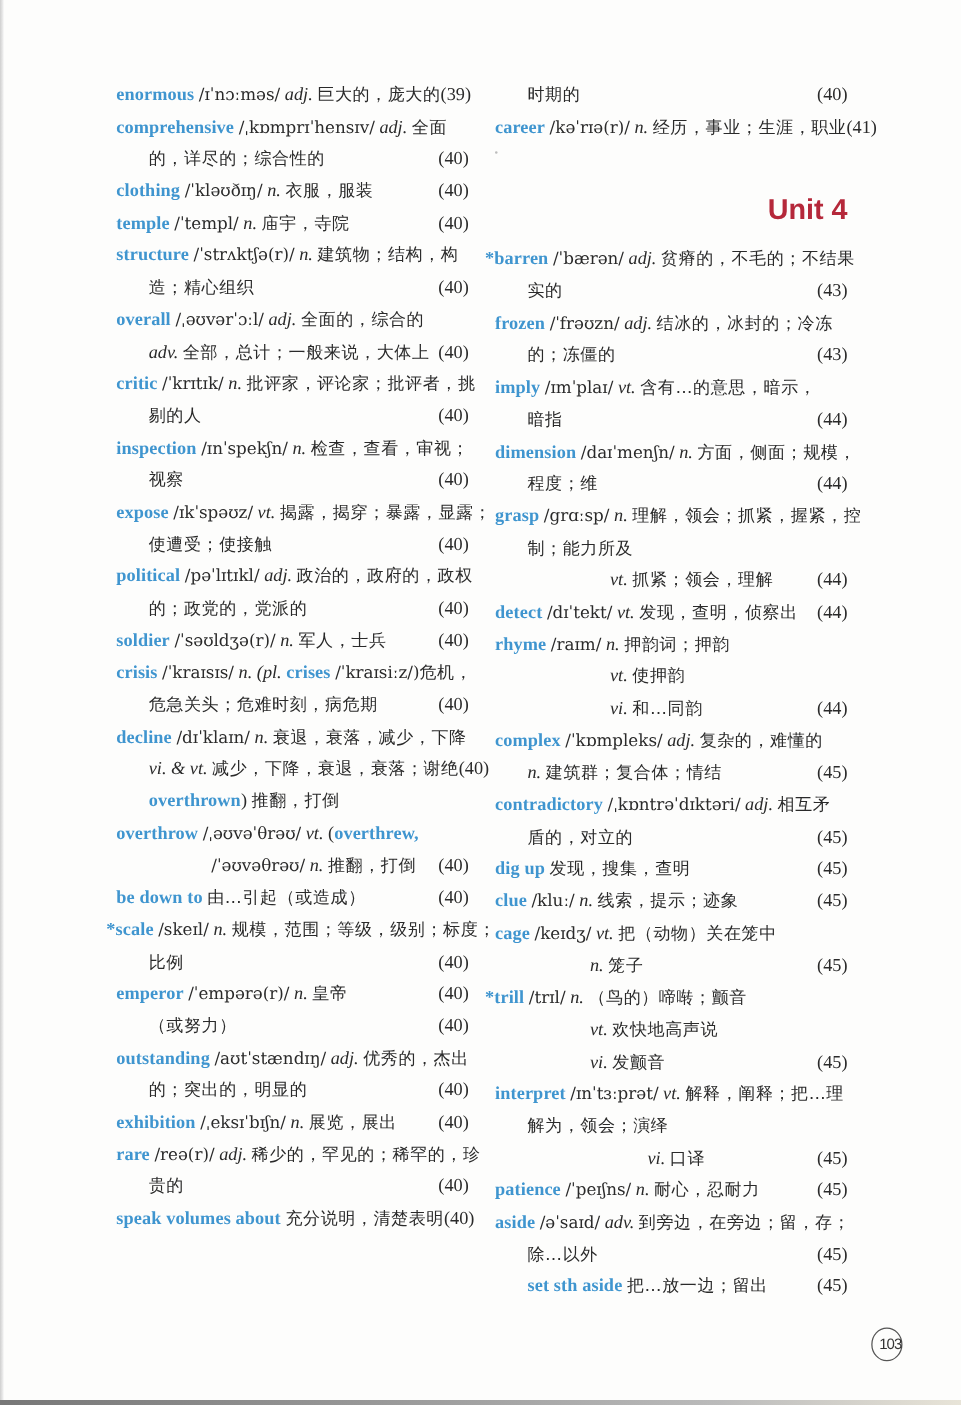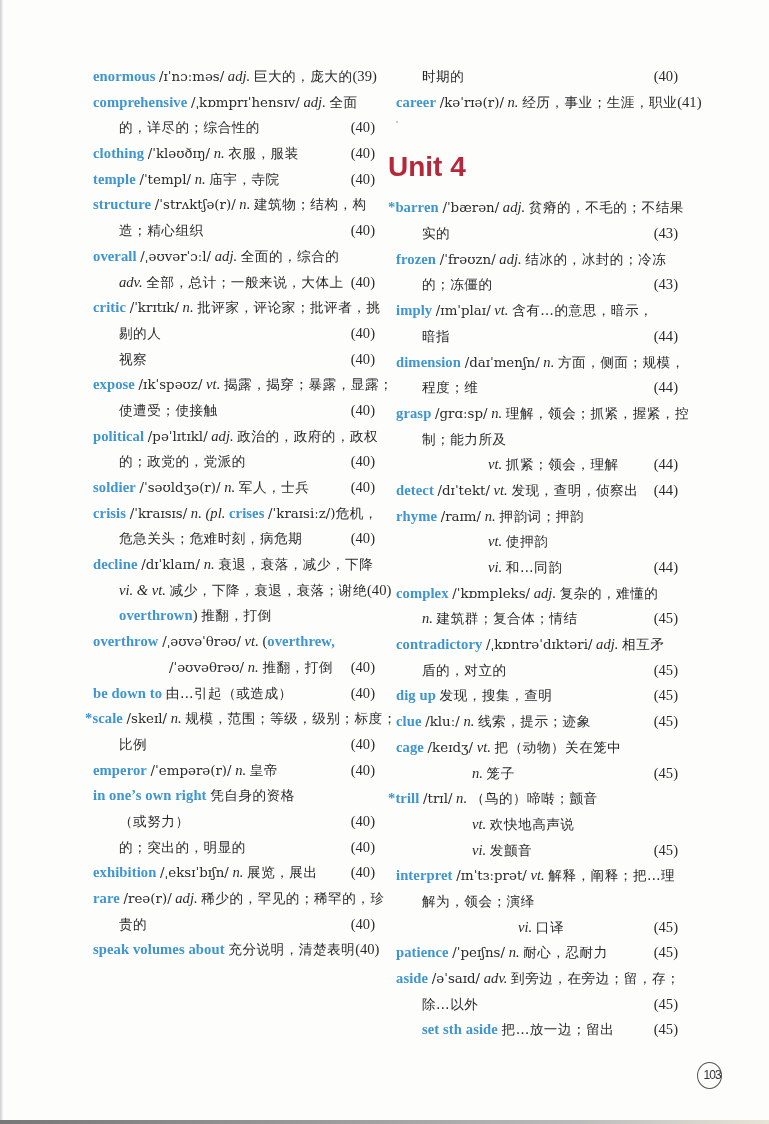--- a/index.html
+++ b/index.html
@@ -78,11 +78,12 @@
       line-height: 52px;
       font-family: "Liberation Sans", "DejaVu Sans", sans-serif;
       font-weight: bold;
-      font-size: 28px;
+      font-size: 23px;
       color: #b5283a;
       padding-left: 0px;
       margin-top: 6px;
       margin-bottom: 2px;
+      text-align: right;
     }
     .spacer-dot {
       position: relative;

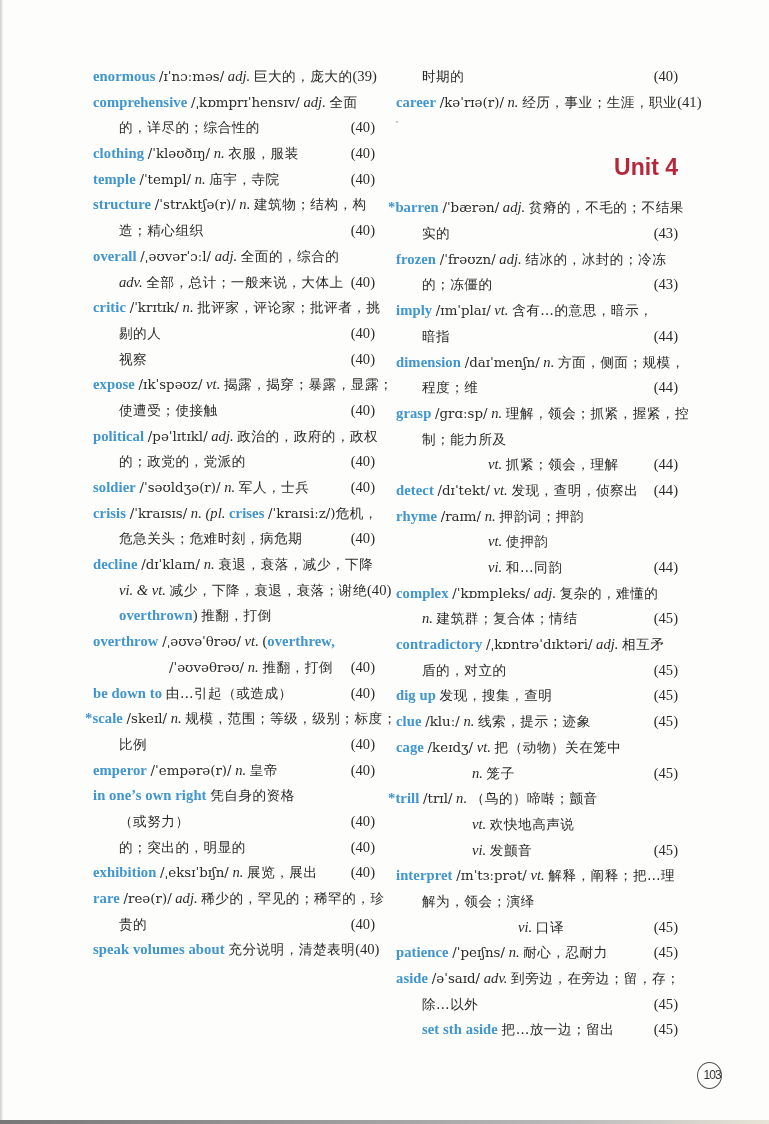--- a/index.html
+++ b/index.html
@@ -188,6 +188,12 @@
     <span class="ref">(40)</span>
   </div>
 
+  <div class="line indent-1">
+    <span class="head">inspection</span>
+    <span class="phon">/ɪnˈspekʃn/</span>
+    <span class="pos">n.</span>
+    <span class="zh">检查，查看，审视；</span>
+  </div>
   <div class="line indent-2">
     <span class="zh">视察</span>
     <span class="ref">(40)</span>

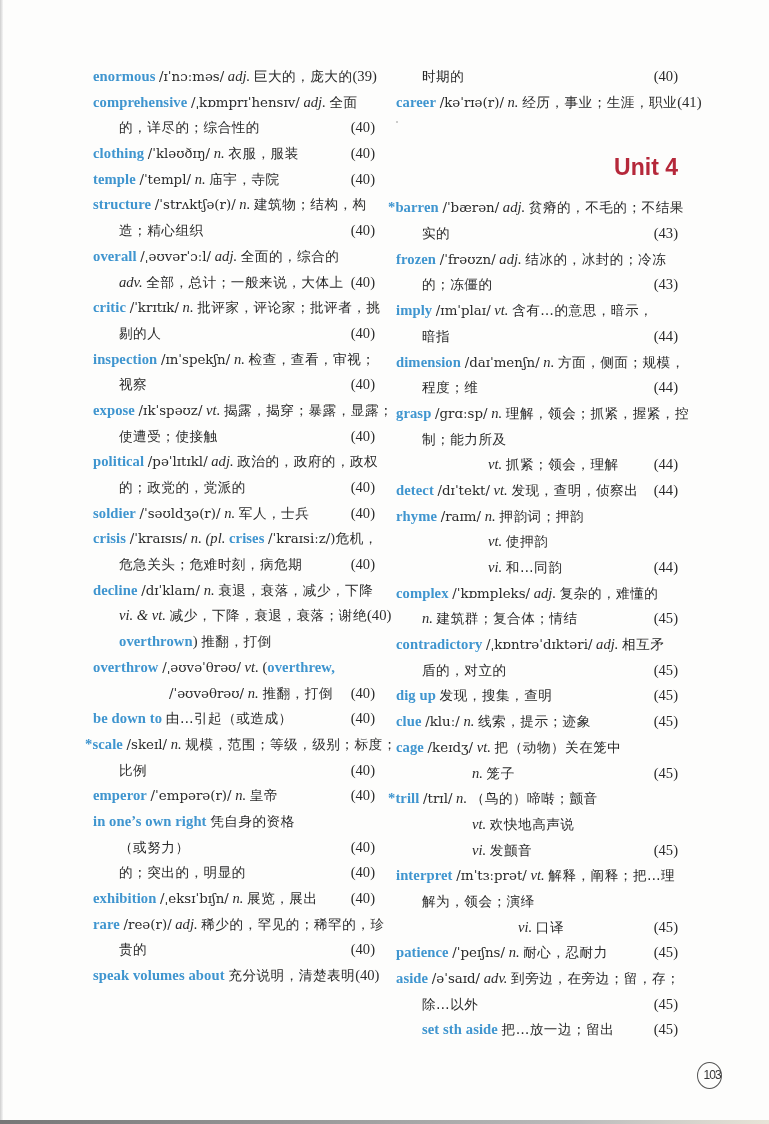--- a/index.html
+++ b/index.html
@@ -295,10 +295,6 @@
     <span class="ref">(40)</span>
   </div>
 
-  <div class="line indent-1">
-    <span class="head">in one’s own right</span>
-    <span class="zh">凭自身的资格</span>
-  </div>
   <div class="line indent-2">
     <span class="zh">（或努力）</span>
     <span class="ref">(40)</span>

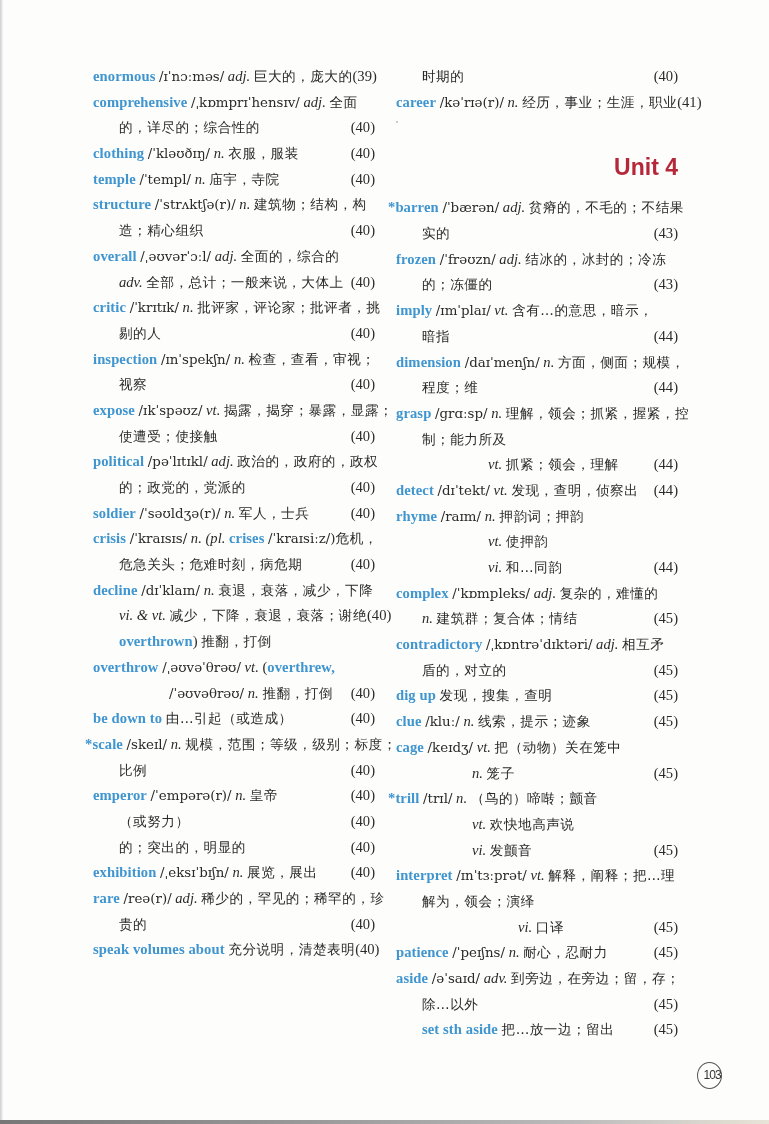--- a/index.html
+++ b/index.html
@@ -300,6 +300,12 @@
     <span class="ref">(40)</span>
   </div>
 
+  <div class="line indent-1">
+    <span class="head">outstanding</span>
+    <span class="phon">/aʊtˈstændɪŋ/</span>
+    <span class="pos">adj.</span>
+    <span class="zh">优秀的，杰出</span>
+  </div>
   <div class="line indent-2">
     <span class="zh">的；突出的，明显的</span>
     <span class="ref">(40)</span>

